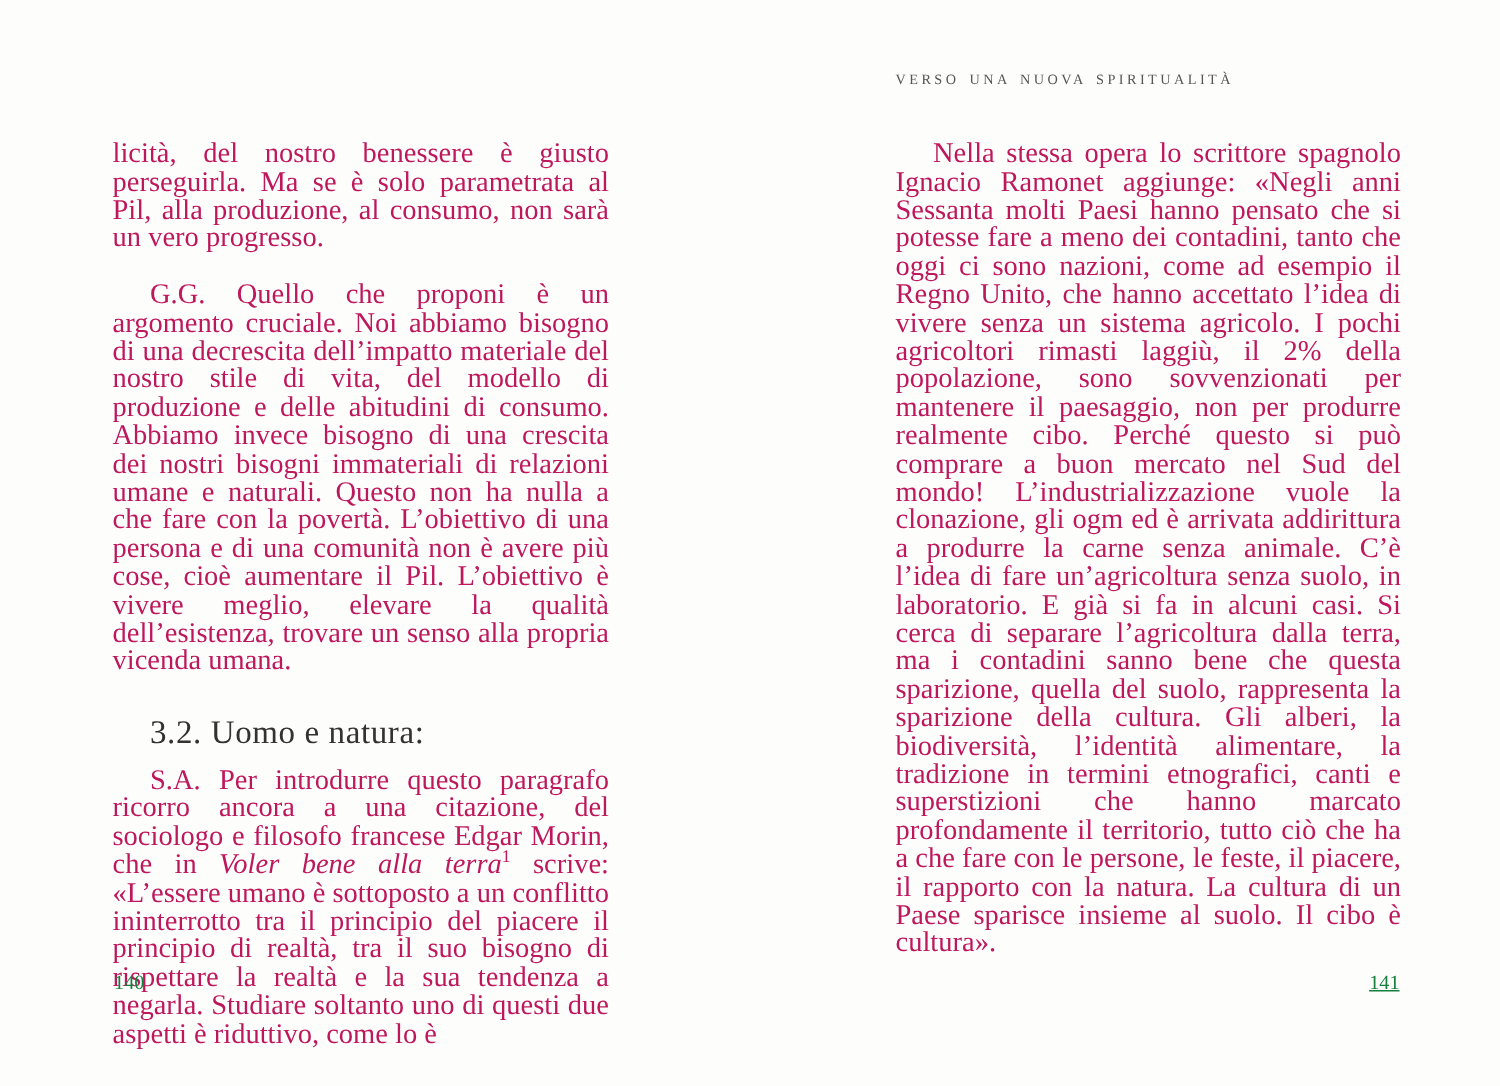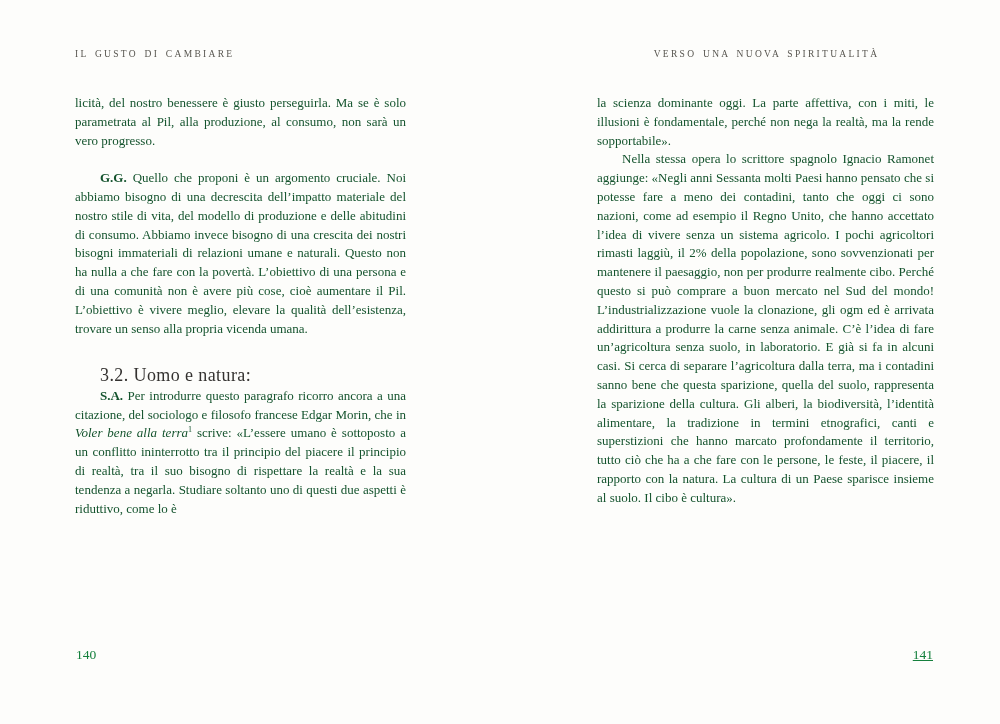--- a/index.html
+++ b/index.html
@@ -70,7 +70,6 @@
 <div class="spread">
 
   <div class="page page-left">
-    <div class="running-header header-left">IL GUSTO DI CAMBIARE</div>
     <div class="page-body">
         <p class="para"><span>licità, del nostro benessere è giusto perseguirla. Ma se è solo parametrata al Pil, alla produzione, al consumo, non sarà un vero progresso.</span></p>
         <p class="para indent space-before"><b>G.G.</b><span> Quello che proponi è un argomento cruciale. Noi abbiamo bisogno di una decrescita dell’impatto materiale del nostro stile di vita, del modello di produzione e delle abitudini di consumo. Abbiamo invece bisogno di una crescita dei nostri bisogni immateriali di relazioni umane e naturali. Questo non ha nulla a che fare con la povertà. L’obiettivo di una persona e di una comunità non è avere più cose, cioè aumentare il Pil. L’obiettivo è vivere meglio, elevare la qualità dell’esistenza, trovare un senso alla propria vicenda umana.</span></p>

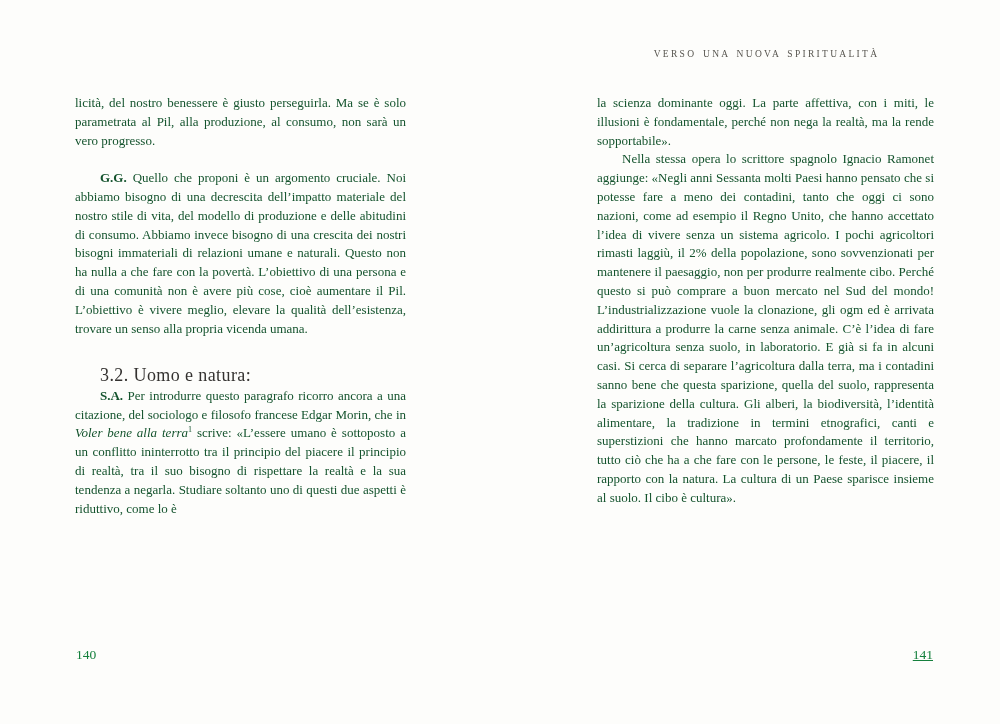--- a/index.html
+++ b/index.html
@@ -25,7 +25,7 @@
     text-transform: uppercase;
   }
   .header-left  { text-align: left; }
-  .header-right { text-align: center; margin-right: -2px; }
+  .header-right { text-align: left; margin-right: -2px; }
 
   .page-body { position: absolute; top: 94px; left: 0; right: 0; }
 

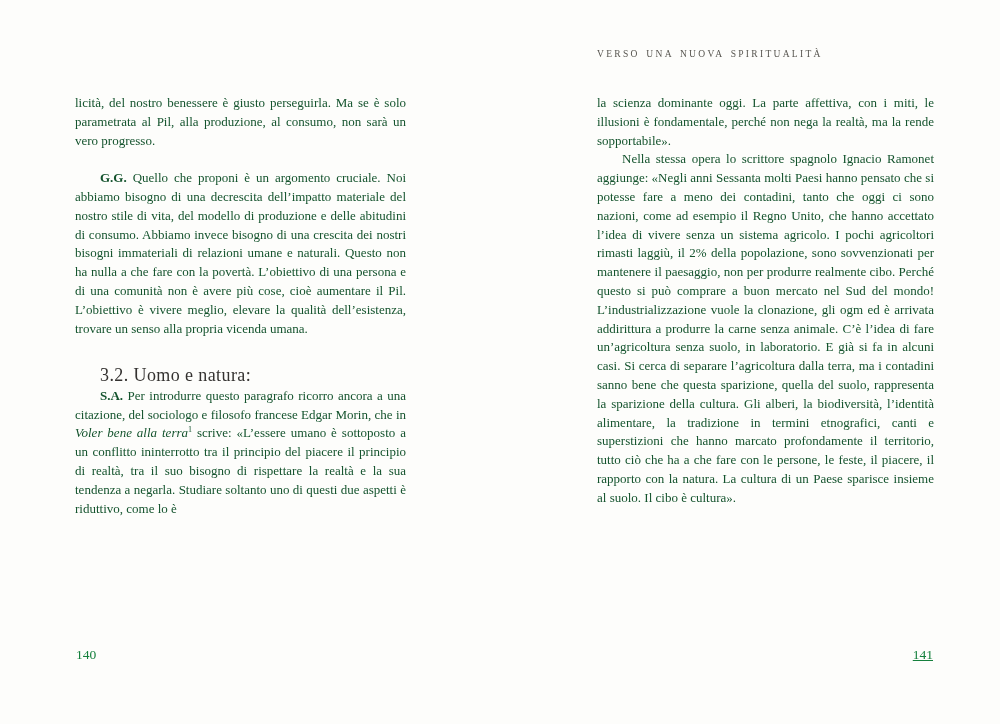--- a/index.html
+++ b/index.html
@@ -31,8 +31,8 @@
 
   p.para {
     margin: 0;
-    font-size: 13px; line-height: 18.8px;
-    color: #14532d;
+    font-size: 19px; line-height: 18.8px;
+    color: #be185d;
     text-align: justify;
   }
   p.para.indent { text-indent: 25px; }

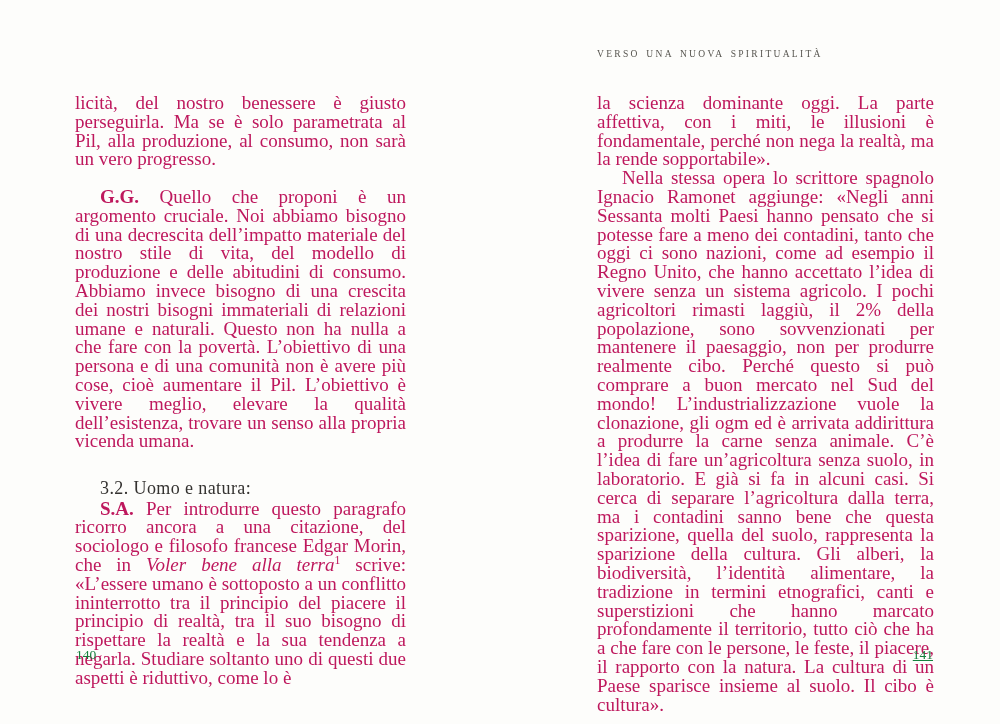--- a/index.html
+++ b/index.html
@@ -84,7 +84,6 @@
   <div class="page page-right">
     <div class="running-header header-right">VERSO UNA NUOVA SPIRITUALITÀ</div>
     <div class="page-body">
-        <p class="para"><span>la scienza dominante oggi. La parte affettiva, con i miti, le illusioni è fondamentale, perché non nega la realtà, ma la rende sopportabile».</span></p>
         <p class="para indent"><span>Nella stessa opera lo scrittore spagnolo Ignacio Ramonet aggiunge: «Negli anni Sessanta molti Paesi hanno pensato che si potesse fare a meno dei contadini, tanto che oggi ci sono nazioni, come ad esempio il Regno Unito, che hanno accettato l’idea di vivere senza un sistema agricolo. I pochi agricoltori rimasti laggiù, il 2% della popolazione, sono sovvenzionati per mantenere il paesaggio, non per produrre realmente cibo. Perché questo si può comprare a buon mercato nel Sud del mondo! L’industrializzazione vuole la clonazione, gli ogm ed è arrivata addirittura a produrre la carne senza animale. C’è l’idea di fare un’agricoltura senza suolo, in laboratorio. E già si fa in alcuni casi. Si cerca di separare l’agricoltura dalla terra, ma i contadini sanno bene che questa sparizione, quella del suolo, rappresenta la sparizione della cultura. Gli alberi, la biodiversità, l’identità alimentare, la tradizione in termini etnografici, canti e superstizioni che hanno marcato profondamente il territorio, tutto ciò che ha a che fare con le persone, le feste, il piacere, il rapporto con la natura. La cultura di un Paese sparisce insieme al suolo. Il cibo è cultura».</span></p>
       </div>
     <div class="page-number pn-right">141</div>

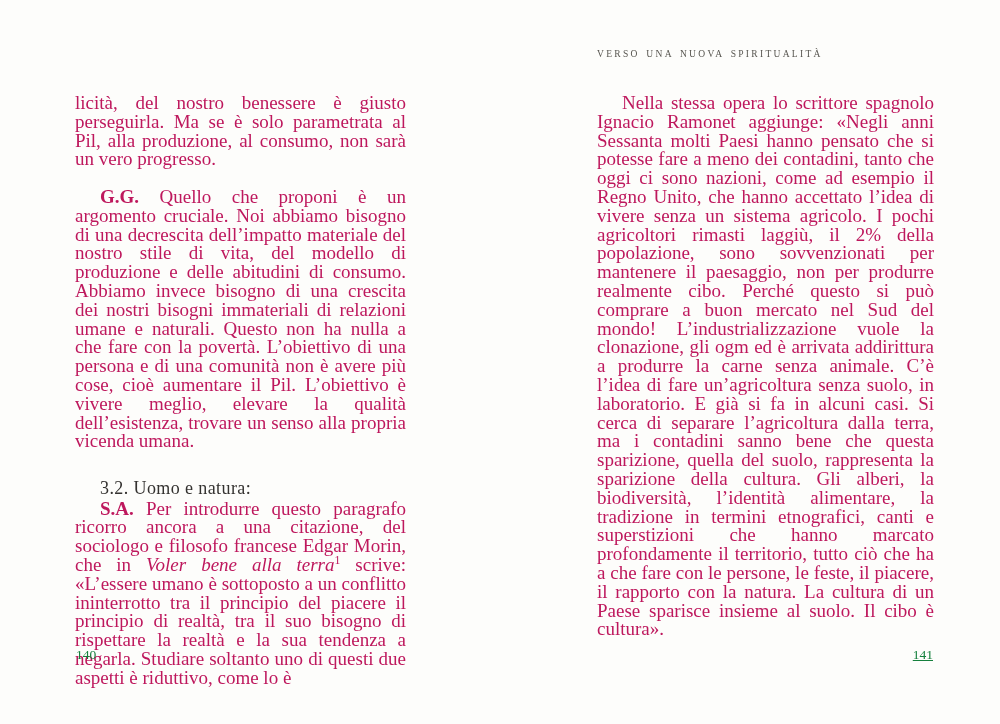--- a/index.html
+++ b/index.html
@@ -37,7 +37,7 @@
   }
   p.para.indent { text-indent: 25px; }
   p.para.space-before { margin-top: 18.8px; }
-  p.para b { font-weight: bold; }
+  p.para b { font-weight: normal; }
   p.para i { }
   p.para sup { font-size: 0.62em; vertical-align: super; line-height: 0; }
 

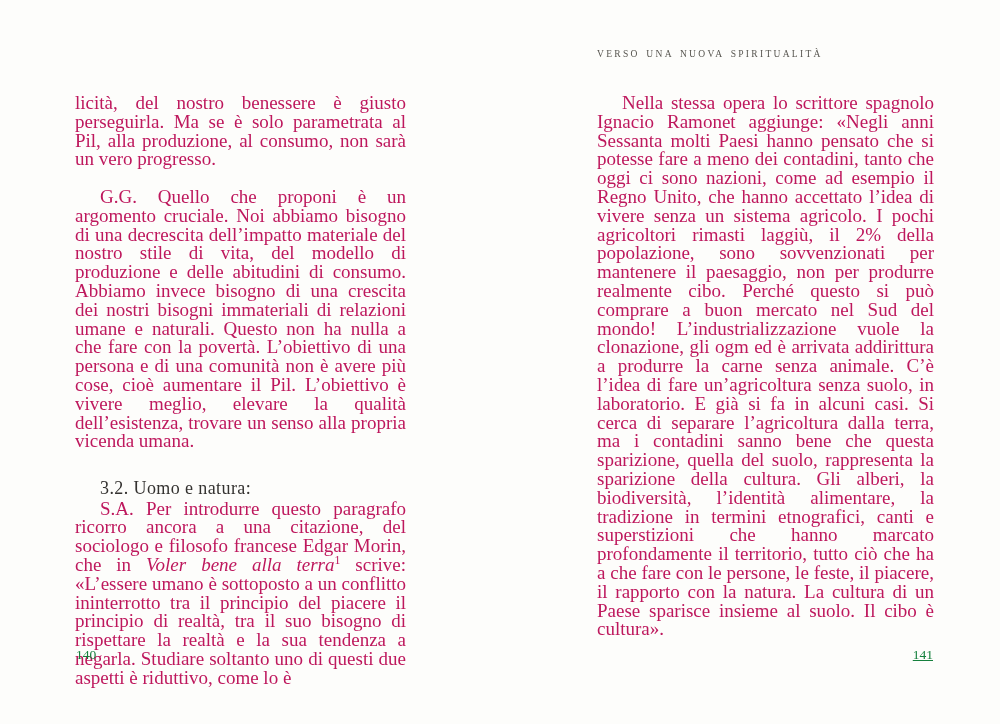--- a/index.html
+++ b/index.html
@@ -42,9 +42,9 @@
   p.para sup { font-size: 0.62em; vertical-align: super; line-height: 0; }
 
   .heading {
-    margin-top: 26px; 
+    margin-top: 26px; margin-bottom: 12px;
     padding-left: 25px;
-    font-size: 18px; line-height: 22.5px;
+    font-size: 22px; line-height: 22.5px;
     letter-spacing: 0.4px;
     color: #343230;
   }

